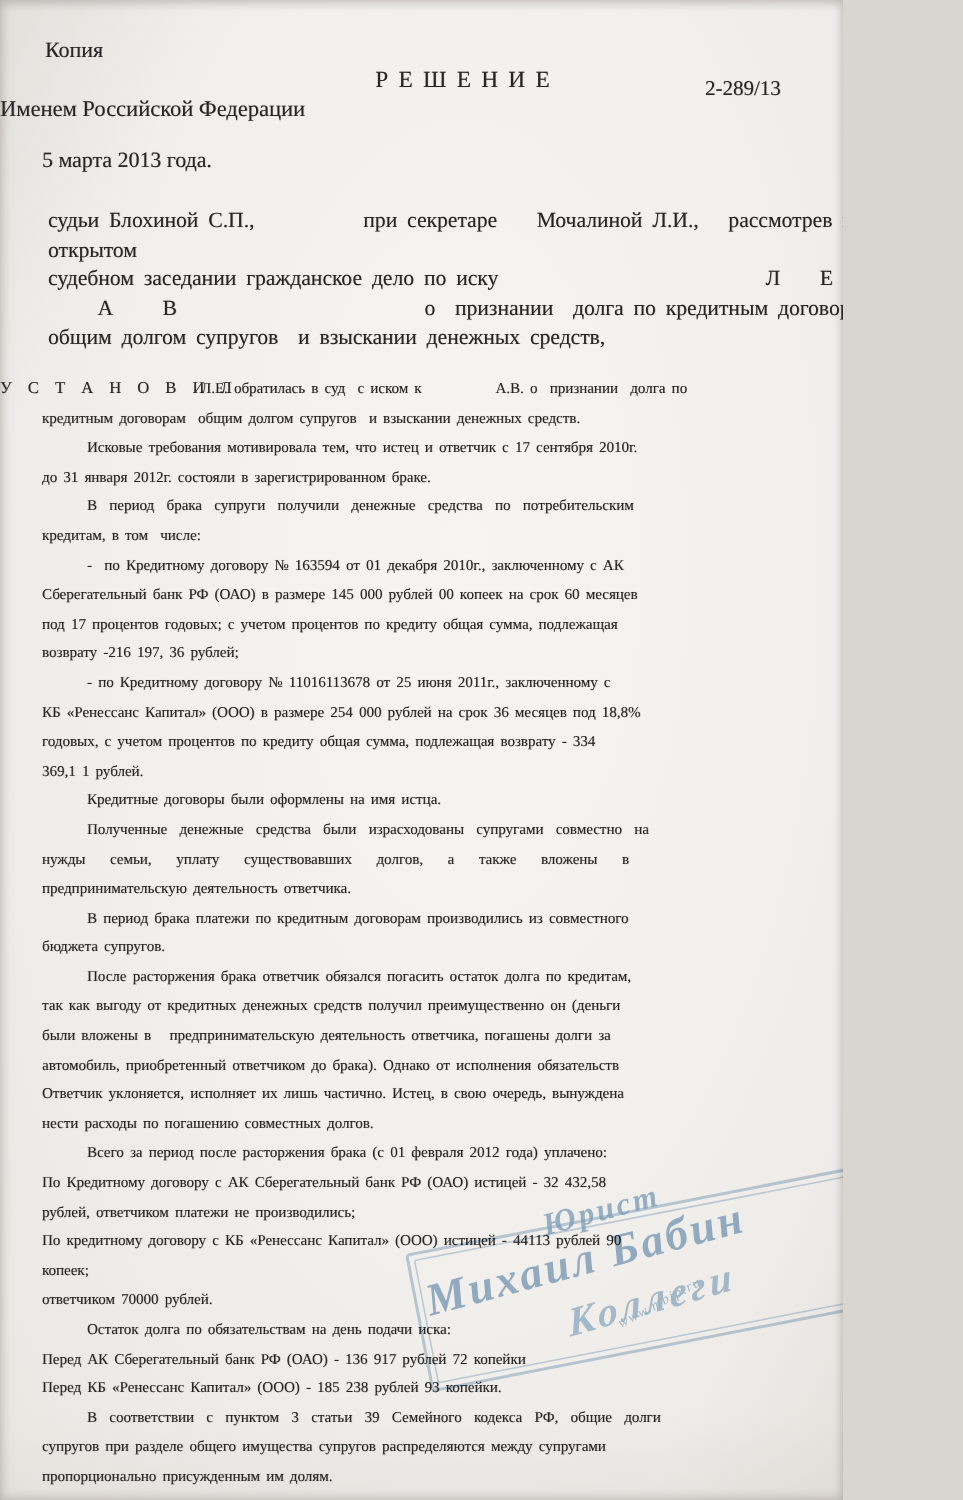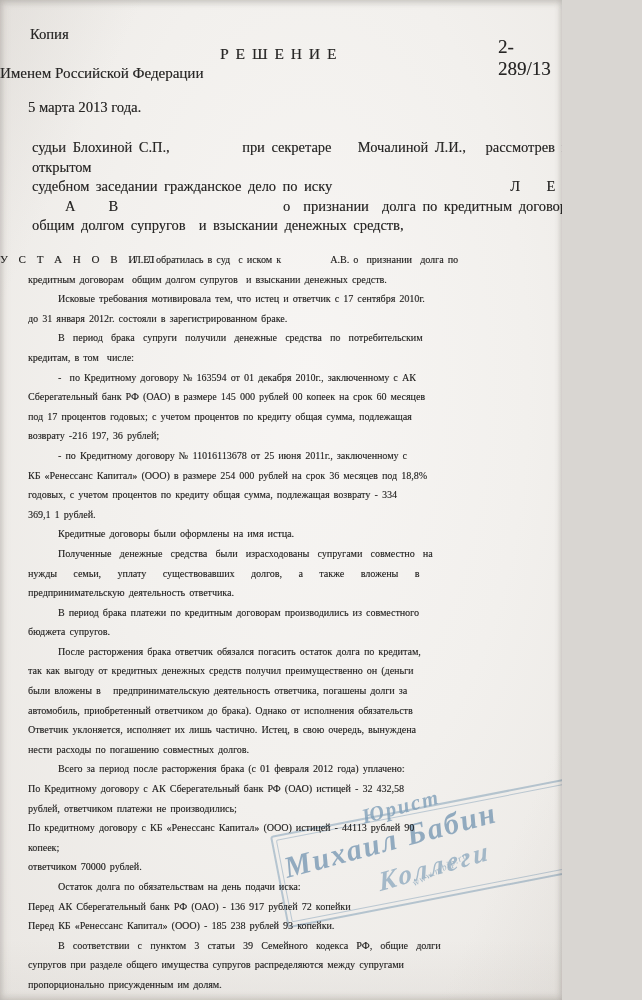--- a/index.html
+++ b/index.html
@@ -23,7 +23,7 @@
 
   .copy-label{position:absolute;left:30px;top:26px;font-size:14.6px;}
   .title-row{position:absolute;left:0;top:45px;width:558px;text-align:center;
-             font-size:15.5px;letter-spacing:1.5px;}
+             font-size:15.5px;letter-spacing:1.5px;padding-left:30px;}
   .case-number{position:absolute;left:470px;top:36px;font-size:19px;margin-left:28px;}
   .subtitle{position:absolute;left:0;top:65px;width:588px;text-align:left;font-size:15px;}
   .date-line{position:absolute;left:28px;top:99px;font-size:14.6px;}

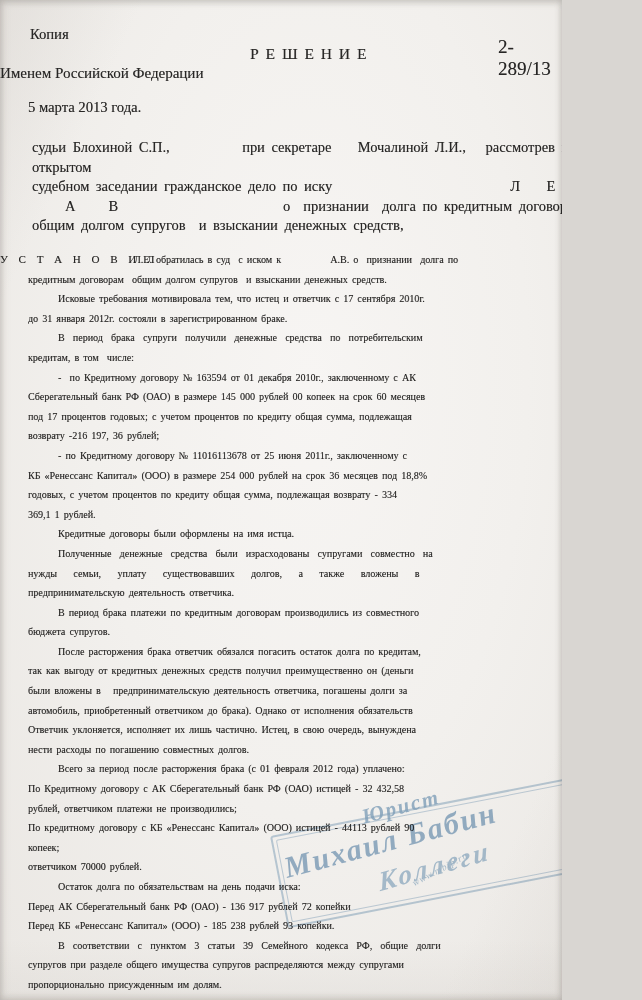--- a/index.html
+++ b/index.html
@@ -24,7 +24,7 @@
   .copy-label{position:absolute;left:30px;top:26px;font-size:14.6px;}
   .title-row{position:absolute;left:0;top:45px;width:558px;text-align:center;
              font-size:15.5px;letter-spacing:1.5px;padding-left:30px;}
-  .case-number{position:absolute;left:470px;top:36px;font-size:19px;margin-left:28px;}
+  .case-number{position:absolute;left:470px;top:52px;font-size:14px;}
   .subtitle{position:absolute;left:0;top:65px;width:588px;text-align:left;font-size:15px;}
   .date-line{position:absolute;left:28px;top:99px;font-size:14.6px;}
 

